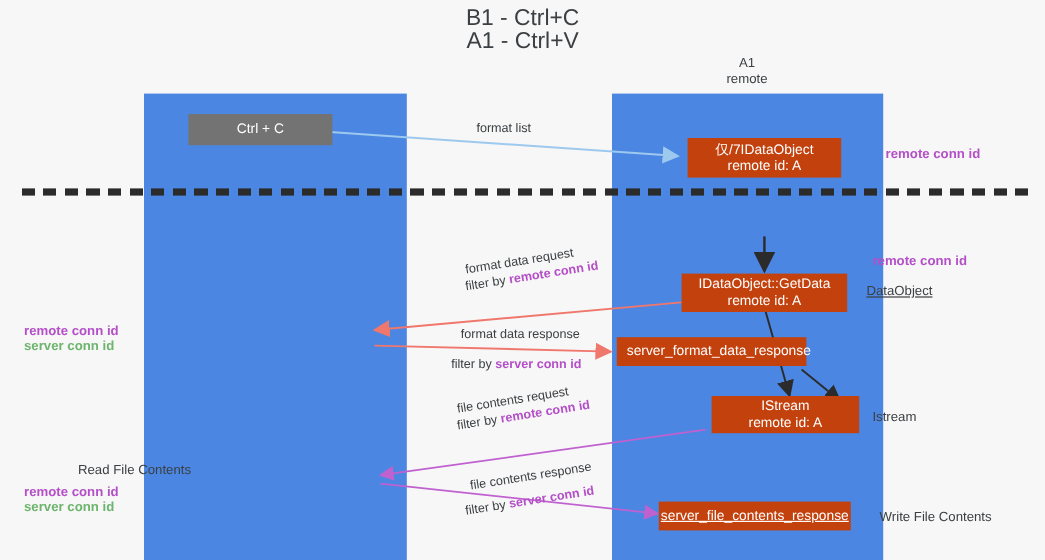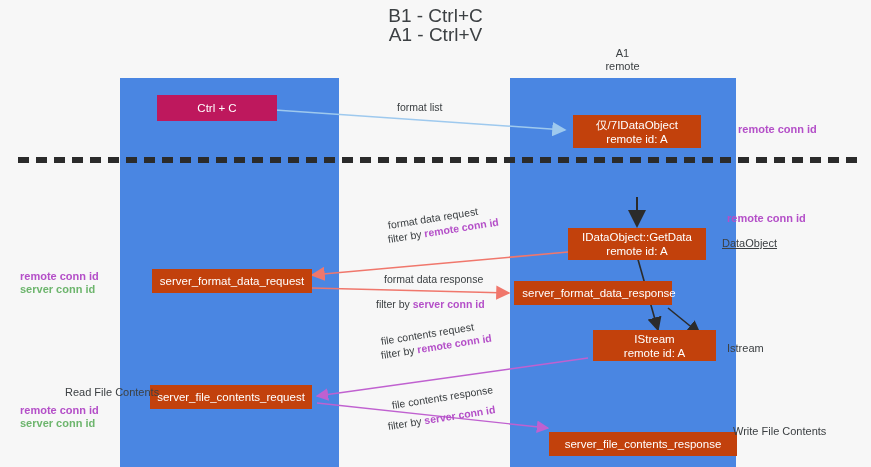--- a/index.html
+++ b/index.html
@@ -76,7 +76,7 @@
     white-space: pre-line;
     padding: 2px 4px;
   }
-  .node.green  { background: #be185d; }
+  .node.green  { background: #737373; }
   .node.orange { background: #c2410c; }
 
   

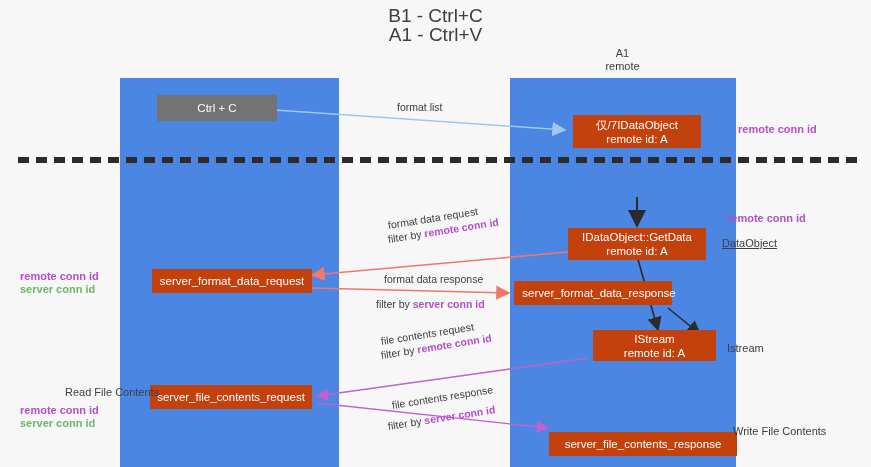--- a/index.html
+++ b/index.html
@@ -172,7 +172,6 @@
   <div class="node orange" style="left:568px; top:228px; width:138px; height:32px;">IDataObject::GetData
 remote id: A</div>
 
-  <div class="node orange" style="left:152px; top:269px; width:160px; height:24px;">server_format_data_request</div>
 
   <div class="node orange" style="left:514px; top:281px; width:158px; height:24px;padding-left:16px;">server_format_data_response</div>
 

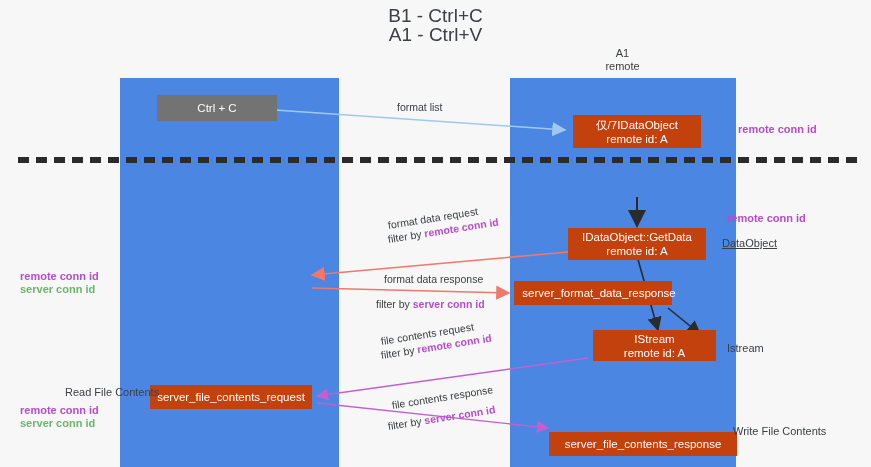--- a/index.html
+++ b/index.html
@@ -178,7 +178,6 @@
   <div class="node orange" style="left:593px; top:330px; width:123px; height:31px;">IStream
 remote id: A</div>
 
-  <div class="node orange" style="left:150px; top:385px; width:162px; height:24px;">server_file_contents_request</div>
 
   <div class="node orange" style="left:549px; top:432px; width:188px; height:24px;">server_file_contents_response</div>
 

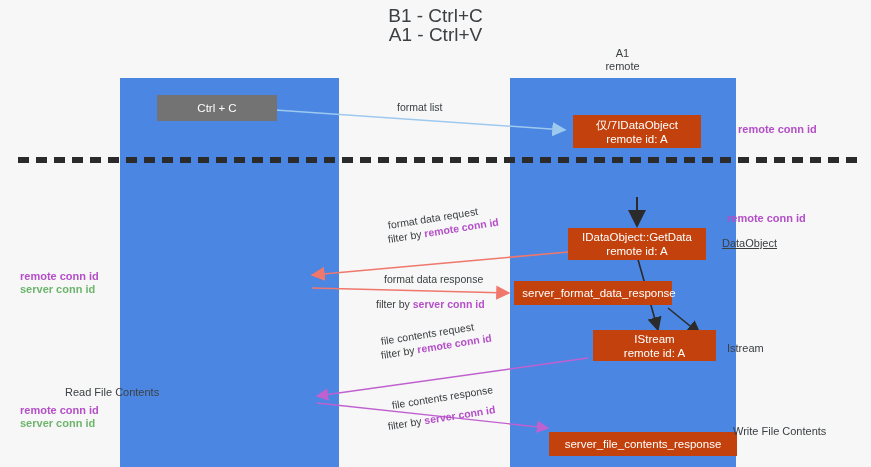--- a/index.html
+++ b/index.html
@@ -179,7 +179,7 @@
 remote id: A</div>
 
 
-  <div class="node orange" style="left:549px; top:432px; width:188px; height:24px;">server_file_contents_response</div>
+  <div class="node orange" style="left:549px; top:418px; width:160px; height:24px;text-decoration:underline;">server_file_contents_response</div>
 
   <div id="divider"></div>
 

